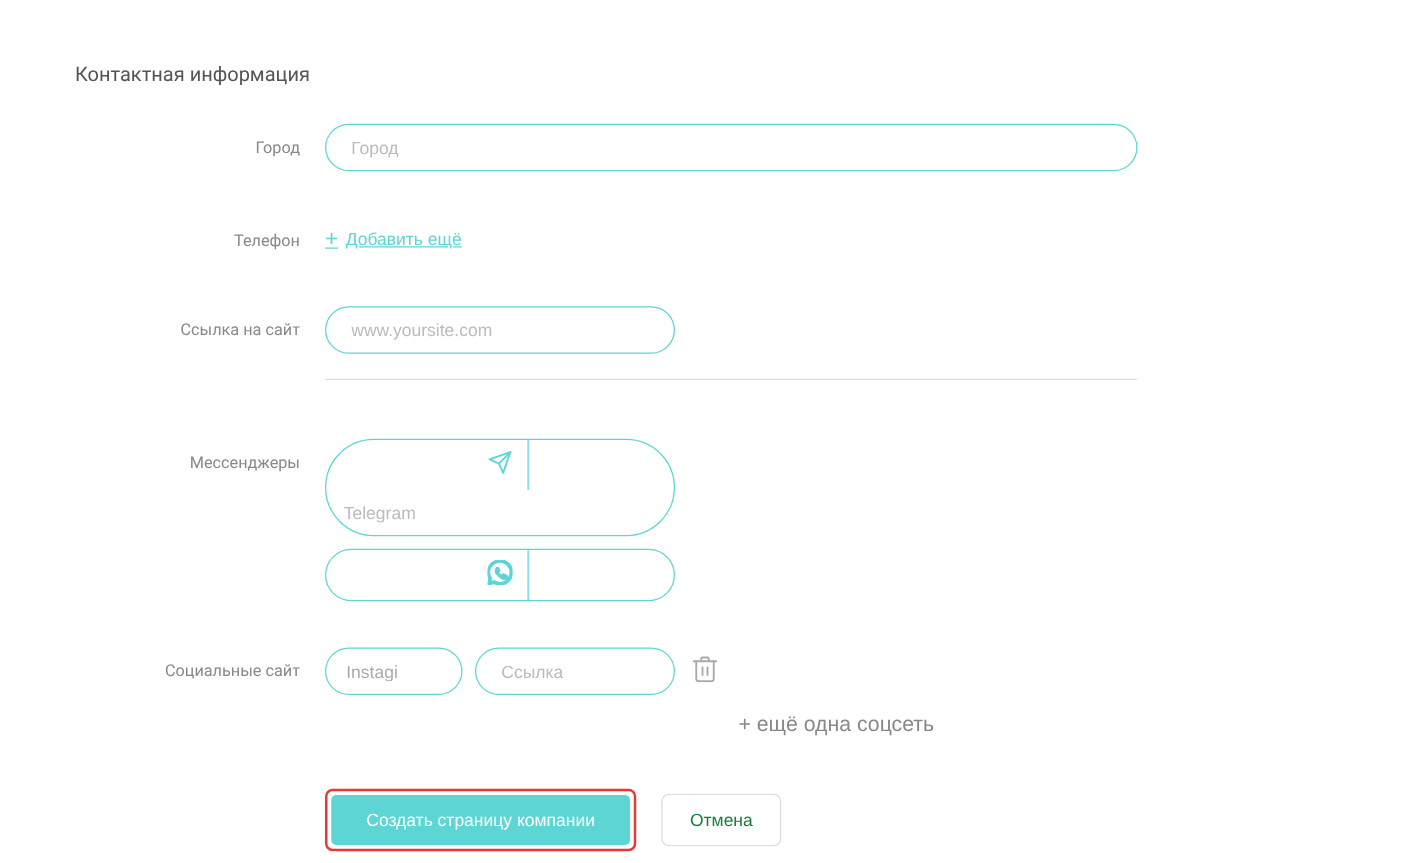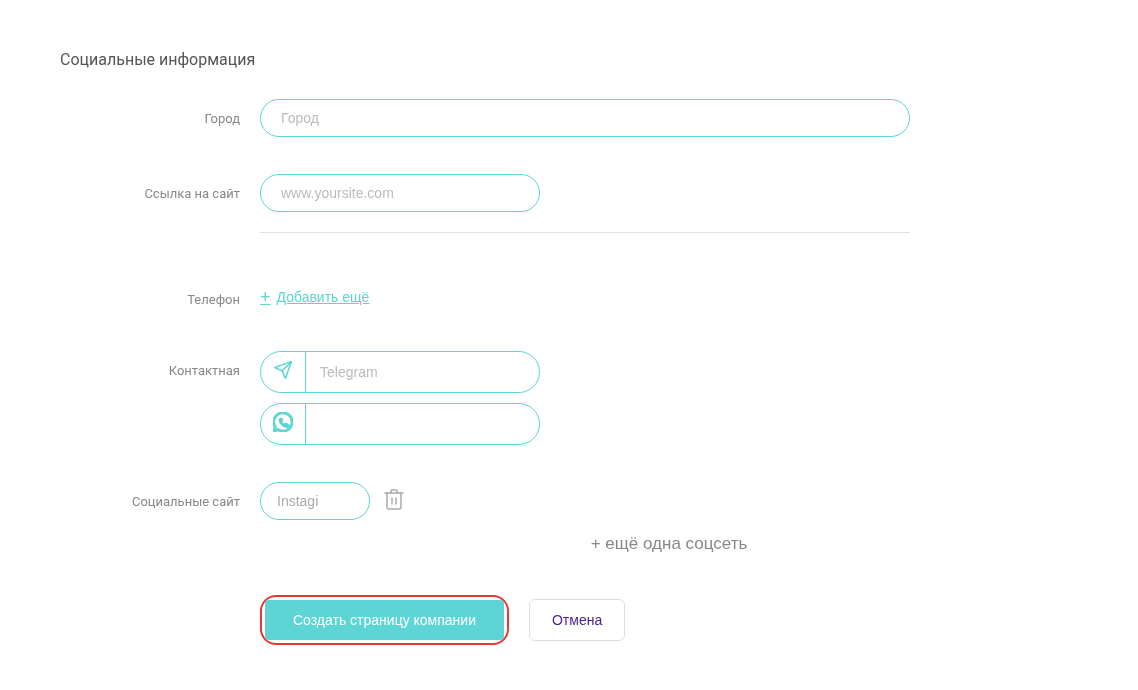--- a/index.html
+++ b/index.html
@@ -234,7 +234,7 @@
 
 <div class="page-container">
 
-  <div class="section-title">Социальные информация</div>
+  <div class="section-title">Контактная информация</div>
 
   <div class="form-row">
     <div class="form-label">Город</div>

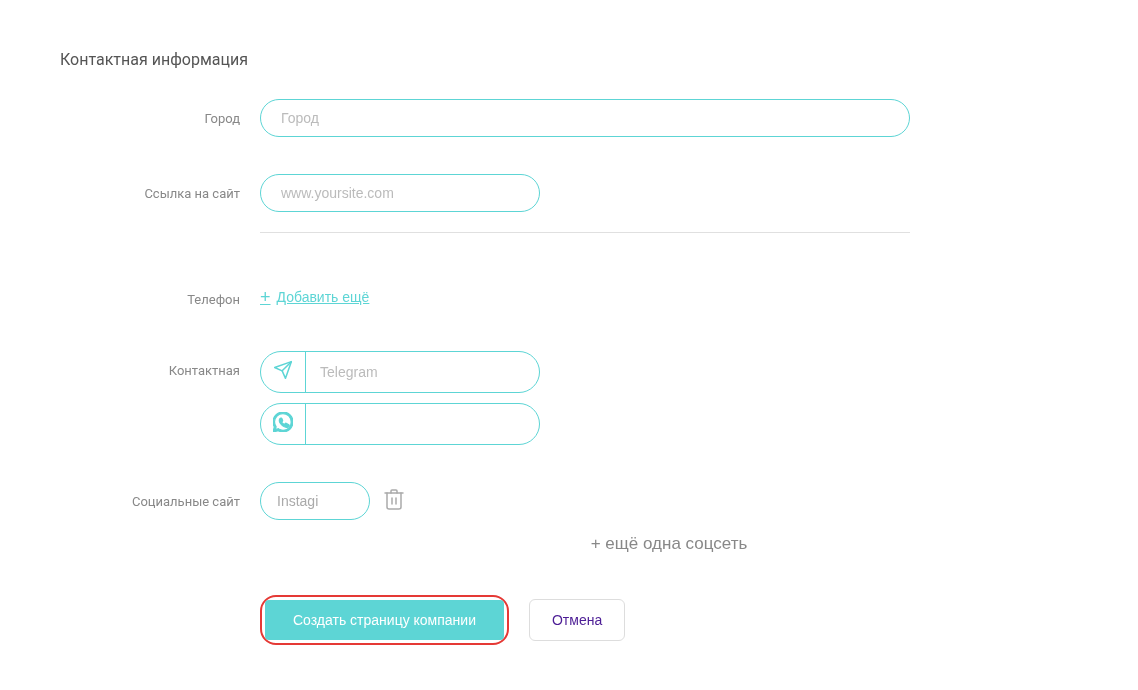--- a/index.html
+++ b/index.html
@@ -244,20 +244,20 @@
   </div>
 
   <div class="form-row">
-    <div class="form-label">Ссылка на сайт</div>
-    <div class="form-controls">
-      <input class="input-rounded narrow" type="text" placeholder="www.yoursite.com" style="">
-      <hr class="divider">
-    </div>
-  </div>
-
-  <div class="form-row">
     <div class="form-label">Телефон</div>
     <div class="form-controls">
       <button class="add-more-btn">
         <span class="plus-icon">+</span>
         <span>Добавить ещё</span>
       </button>
+    </div>
+  </div>
+
+  <div class="form-row">
+    <div class="form-label">Ссылка на сайт</div>
+    <div class="form-controls">
+      <input class="input-rounded narrow" type="text" placeholder="www.yoursite.com" style="">
+      <hr class="divider">
     </div>
   </div>
 

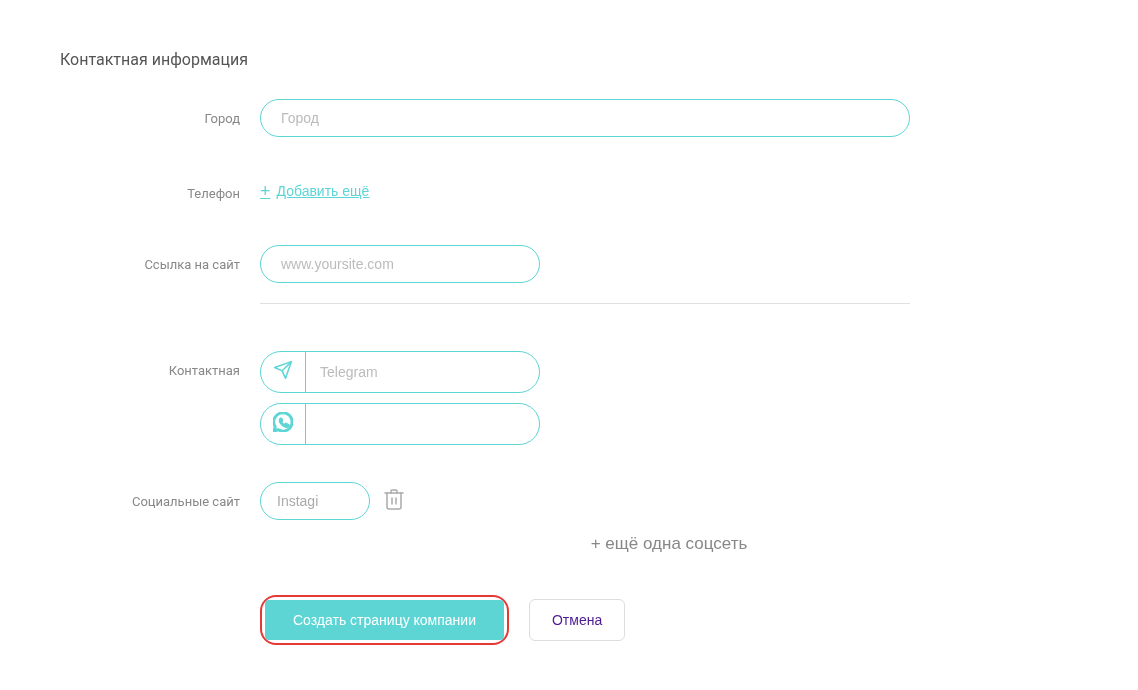--- a/index.html
+++ b/index.html
@@ -262,7 +262,7 @@
   </div>
 
   <div class="form-row">
-    <div class="form-label">Контактная</div>
+    <div class="form-label">Мессенджеры</div>
     <div class="form-controls">
 
       <div class="messenger-input-wrapper">

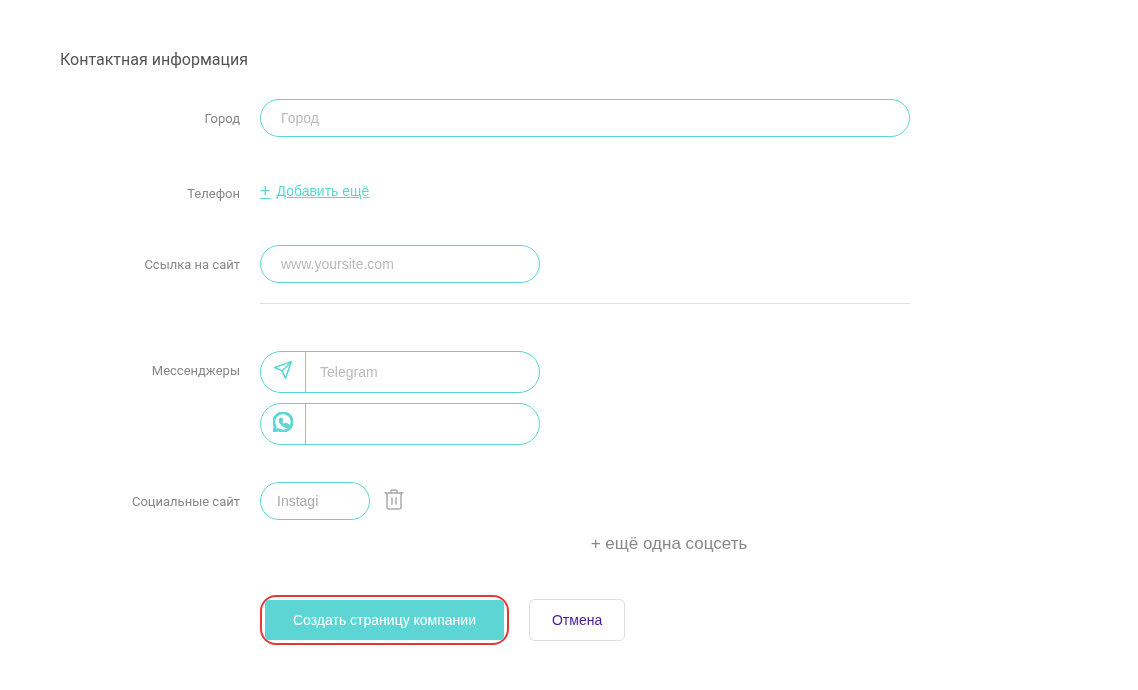--- a/index.html
+++ b/index.html
@@ -112,6 +112,7 @@
       max-width: 280px;
       overflow: hidden;
       background: #fff;
+      flex-direction: column;
     }
 
     .messenger-icon-area {

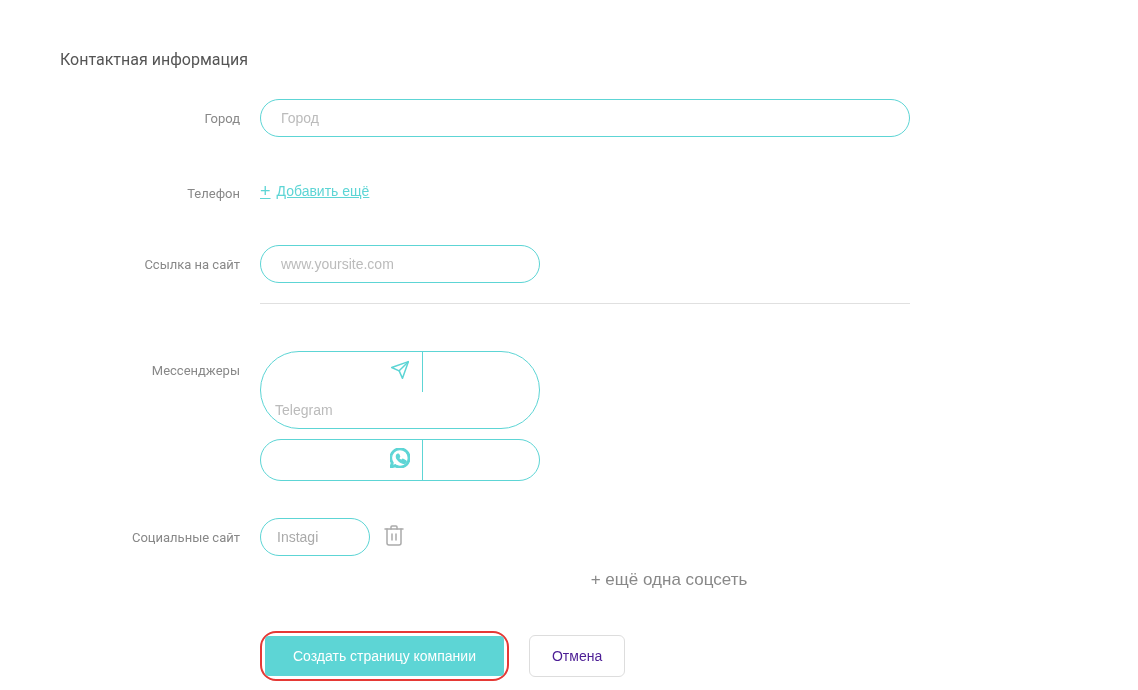--- a/index.html
+++ b/index.html
@@ -299,6 +299,7 @@
         <select class="social-select">
           <option>Instagi</option>
         </select>
+        <input class="social-link-input" type="text" placeholder="Ссылка" style="">
         <span class="trash-icon">
           <svg width="20" height="22" viewBox="0 0 20 22" fill="none" xmlns="http://www.w3.org/2000/svg">
             <path d="M1 5H19" stroke="#aaa" stroke-width="1.5" stroke-linecap="round"></path>

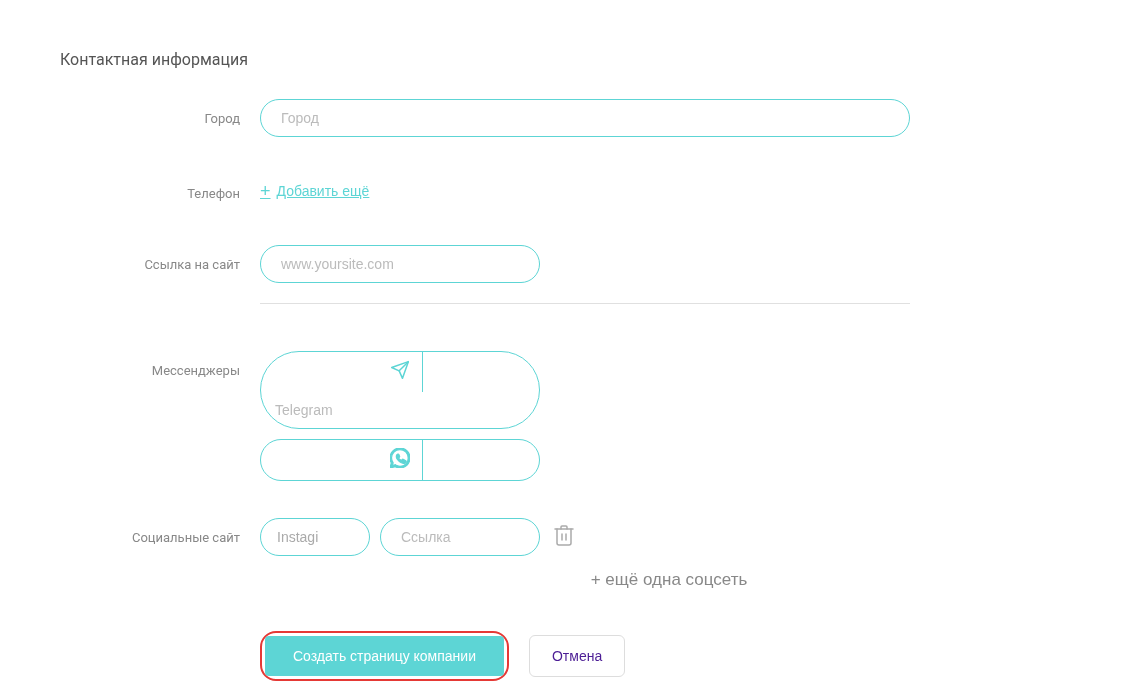--- a/index.html
+++ b/index.html
@@ -204,7 +204,7 @@
 
     .create-btn-wrapper {
       border: 2.5px solid #e53935;
-      border-radius: 16px;
+      border-radius: 6px;
       padding: 3px;
       display: inline-block;
     }

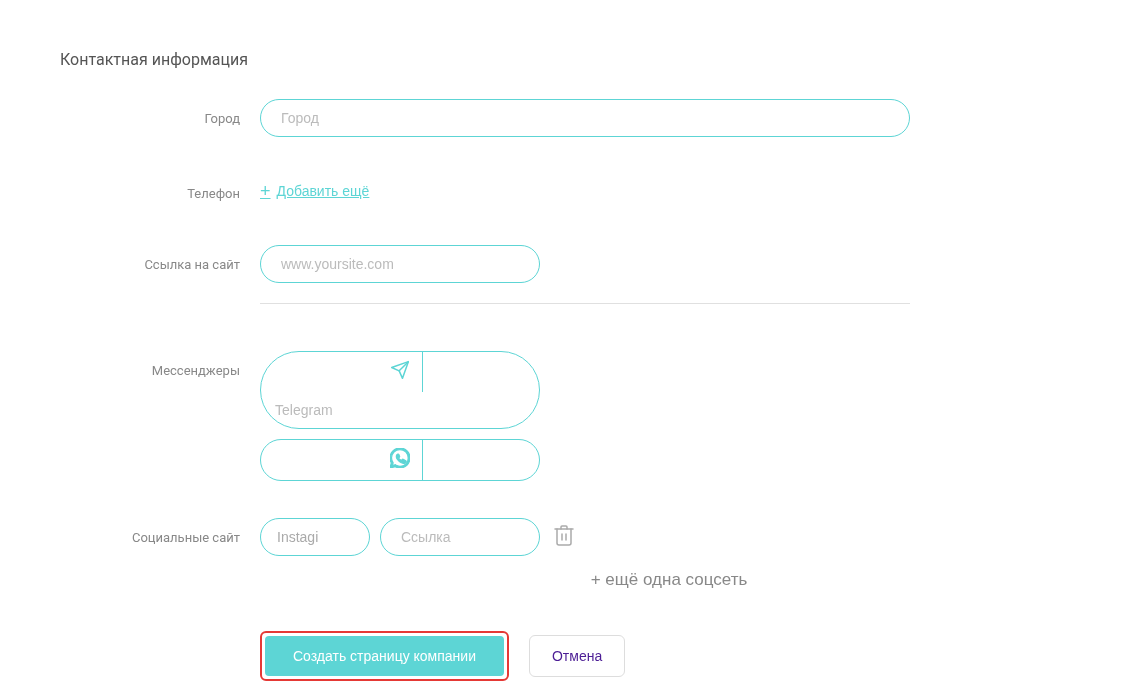--- a/index.html
+++ b/index.html
@@ -222,7 +222,7 @@
 
     .cancel-btn {
       background: #fff;
-      color: #4c1d95;
+      color: #15803d;
       border: 1.5px solid #ddd;
       border-radius: 6px;
       padding: 12px 22px;

